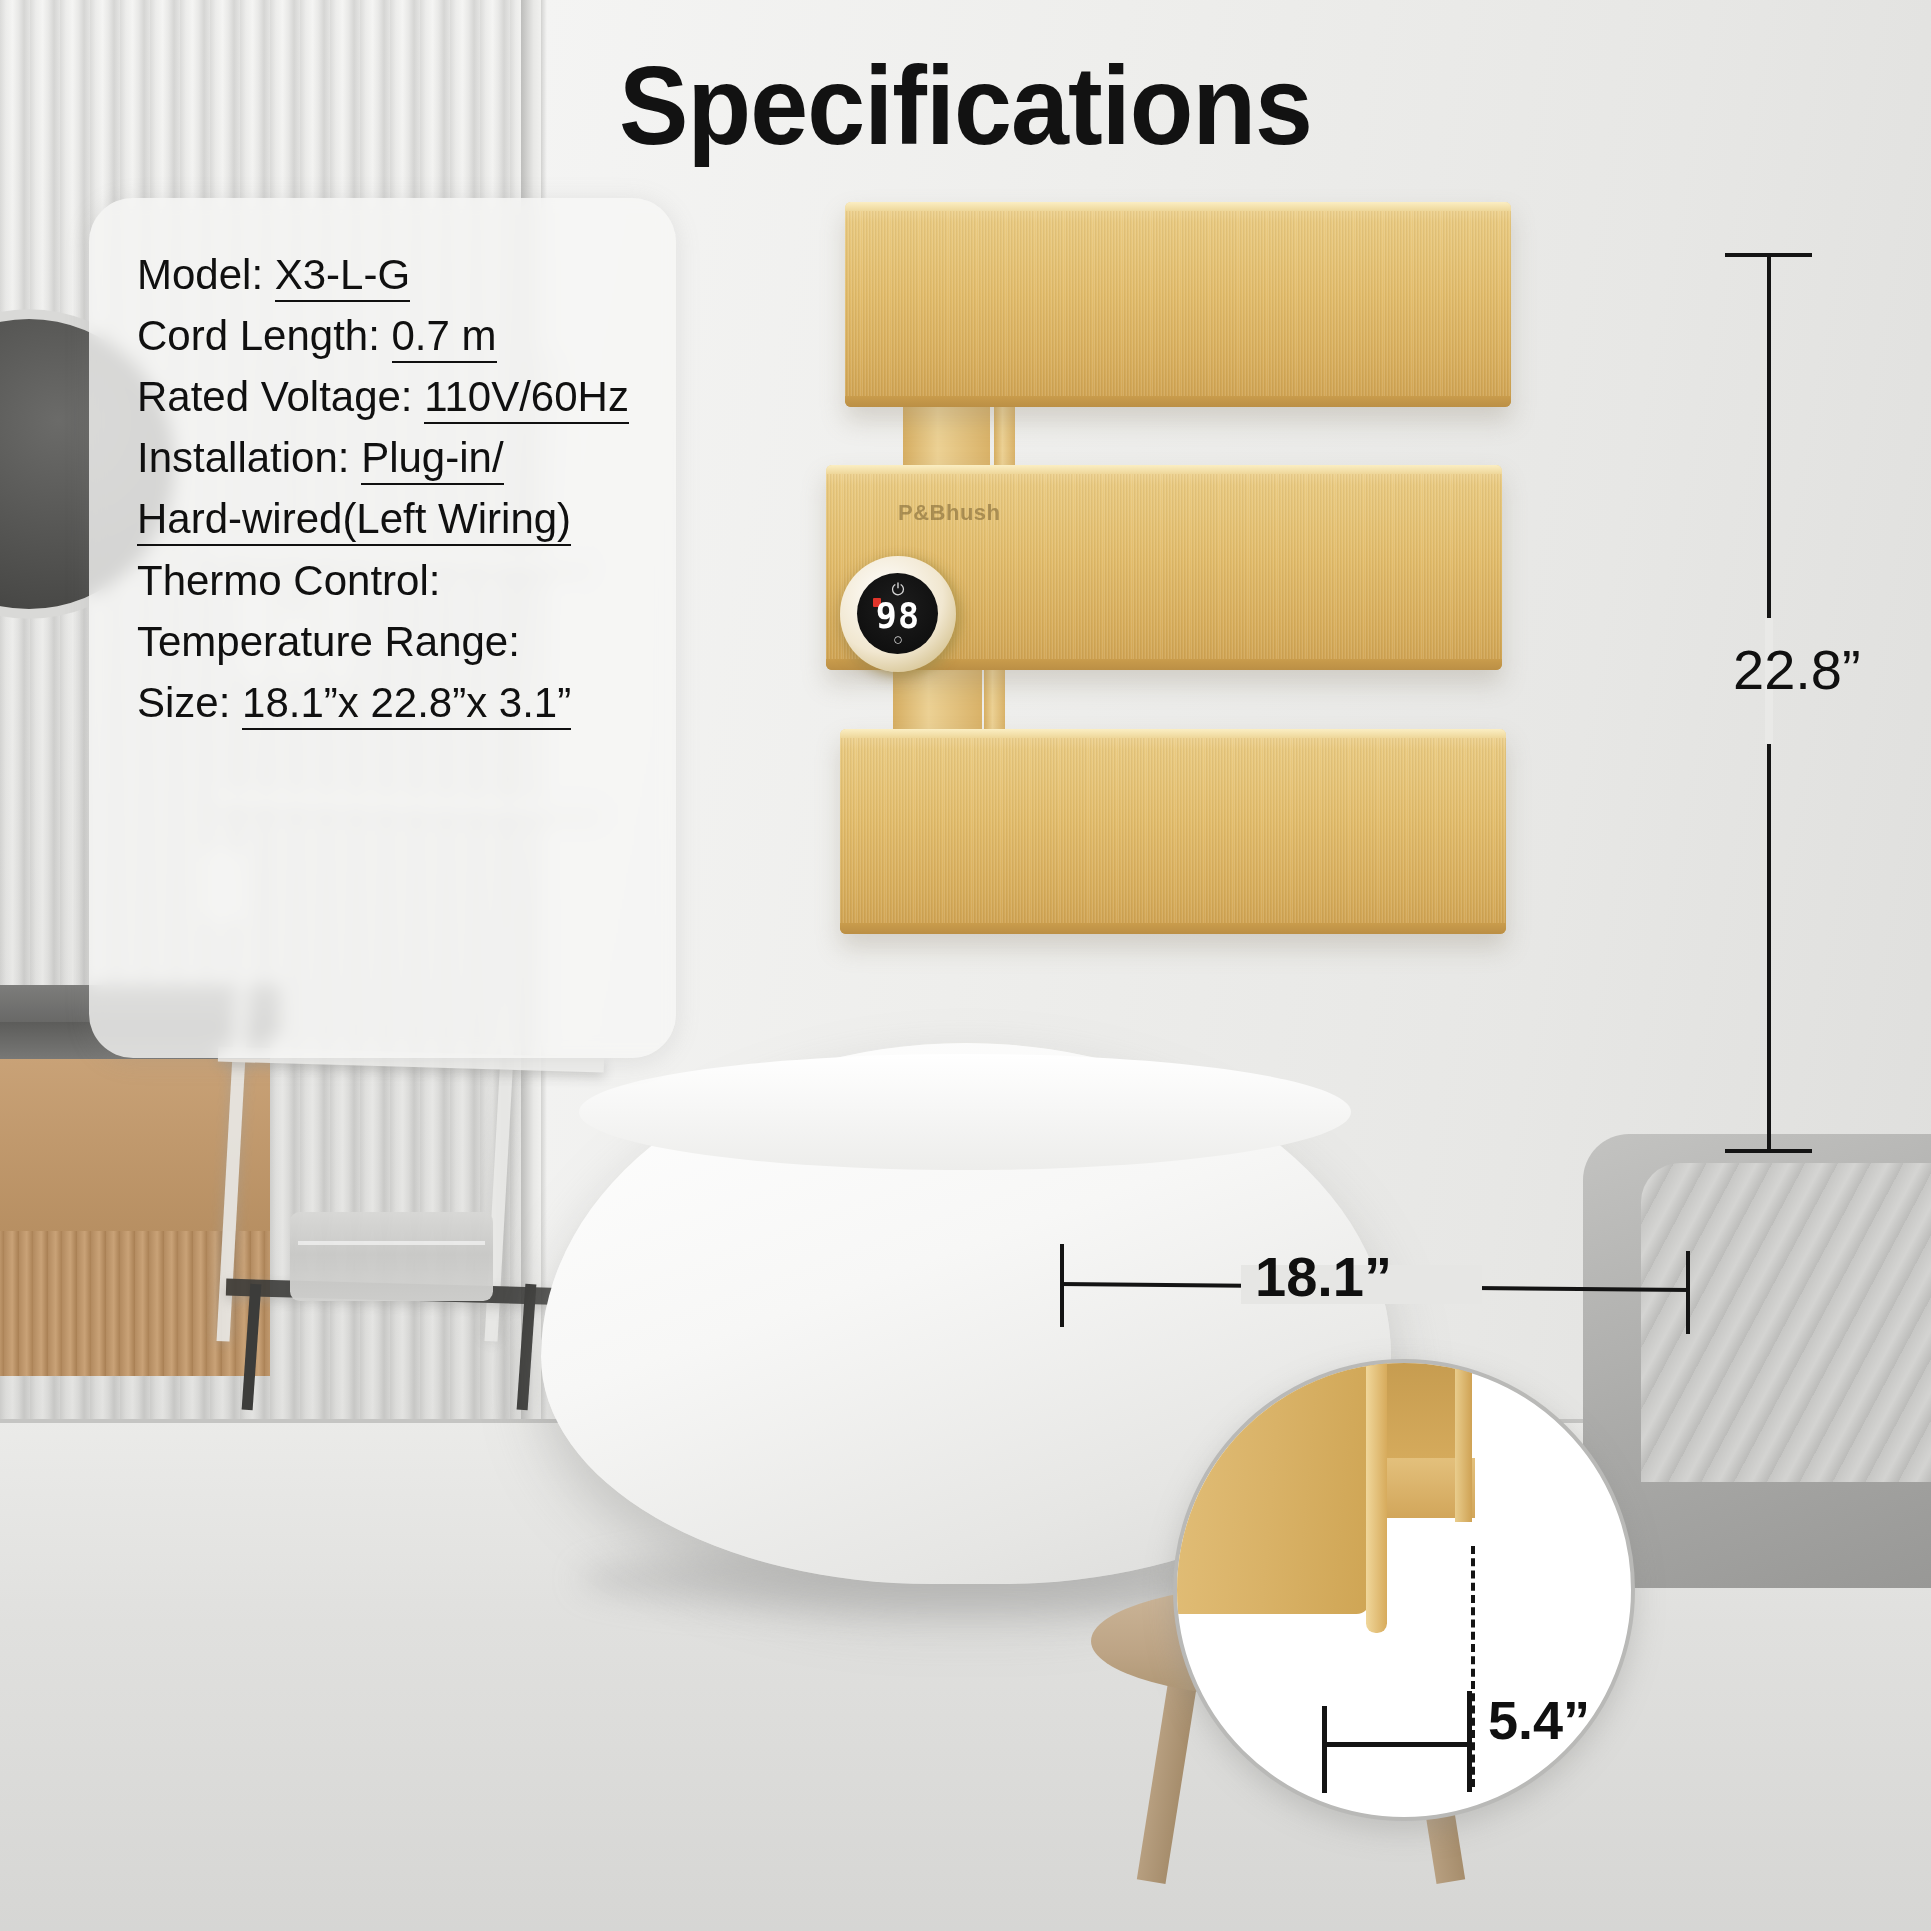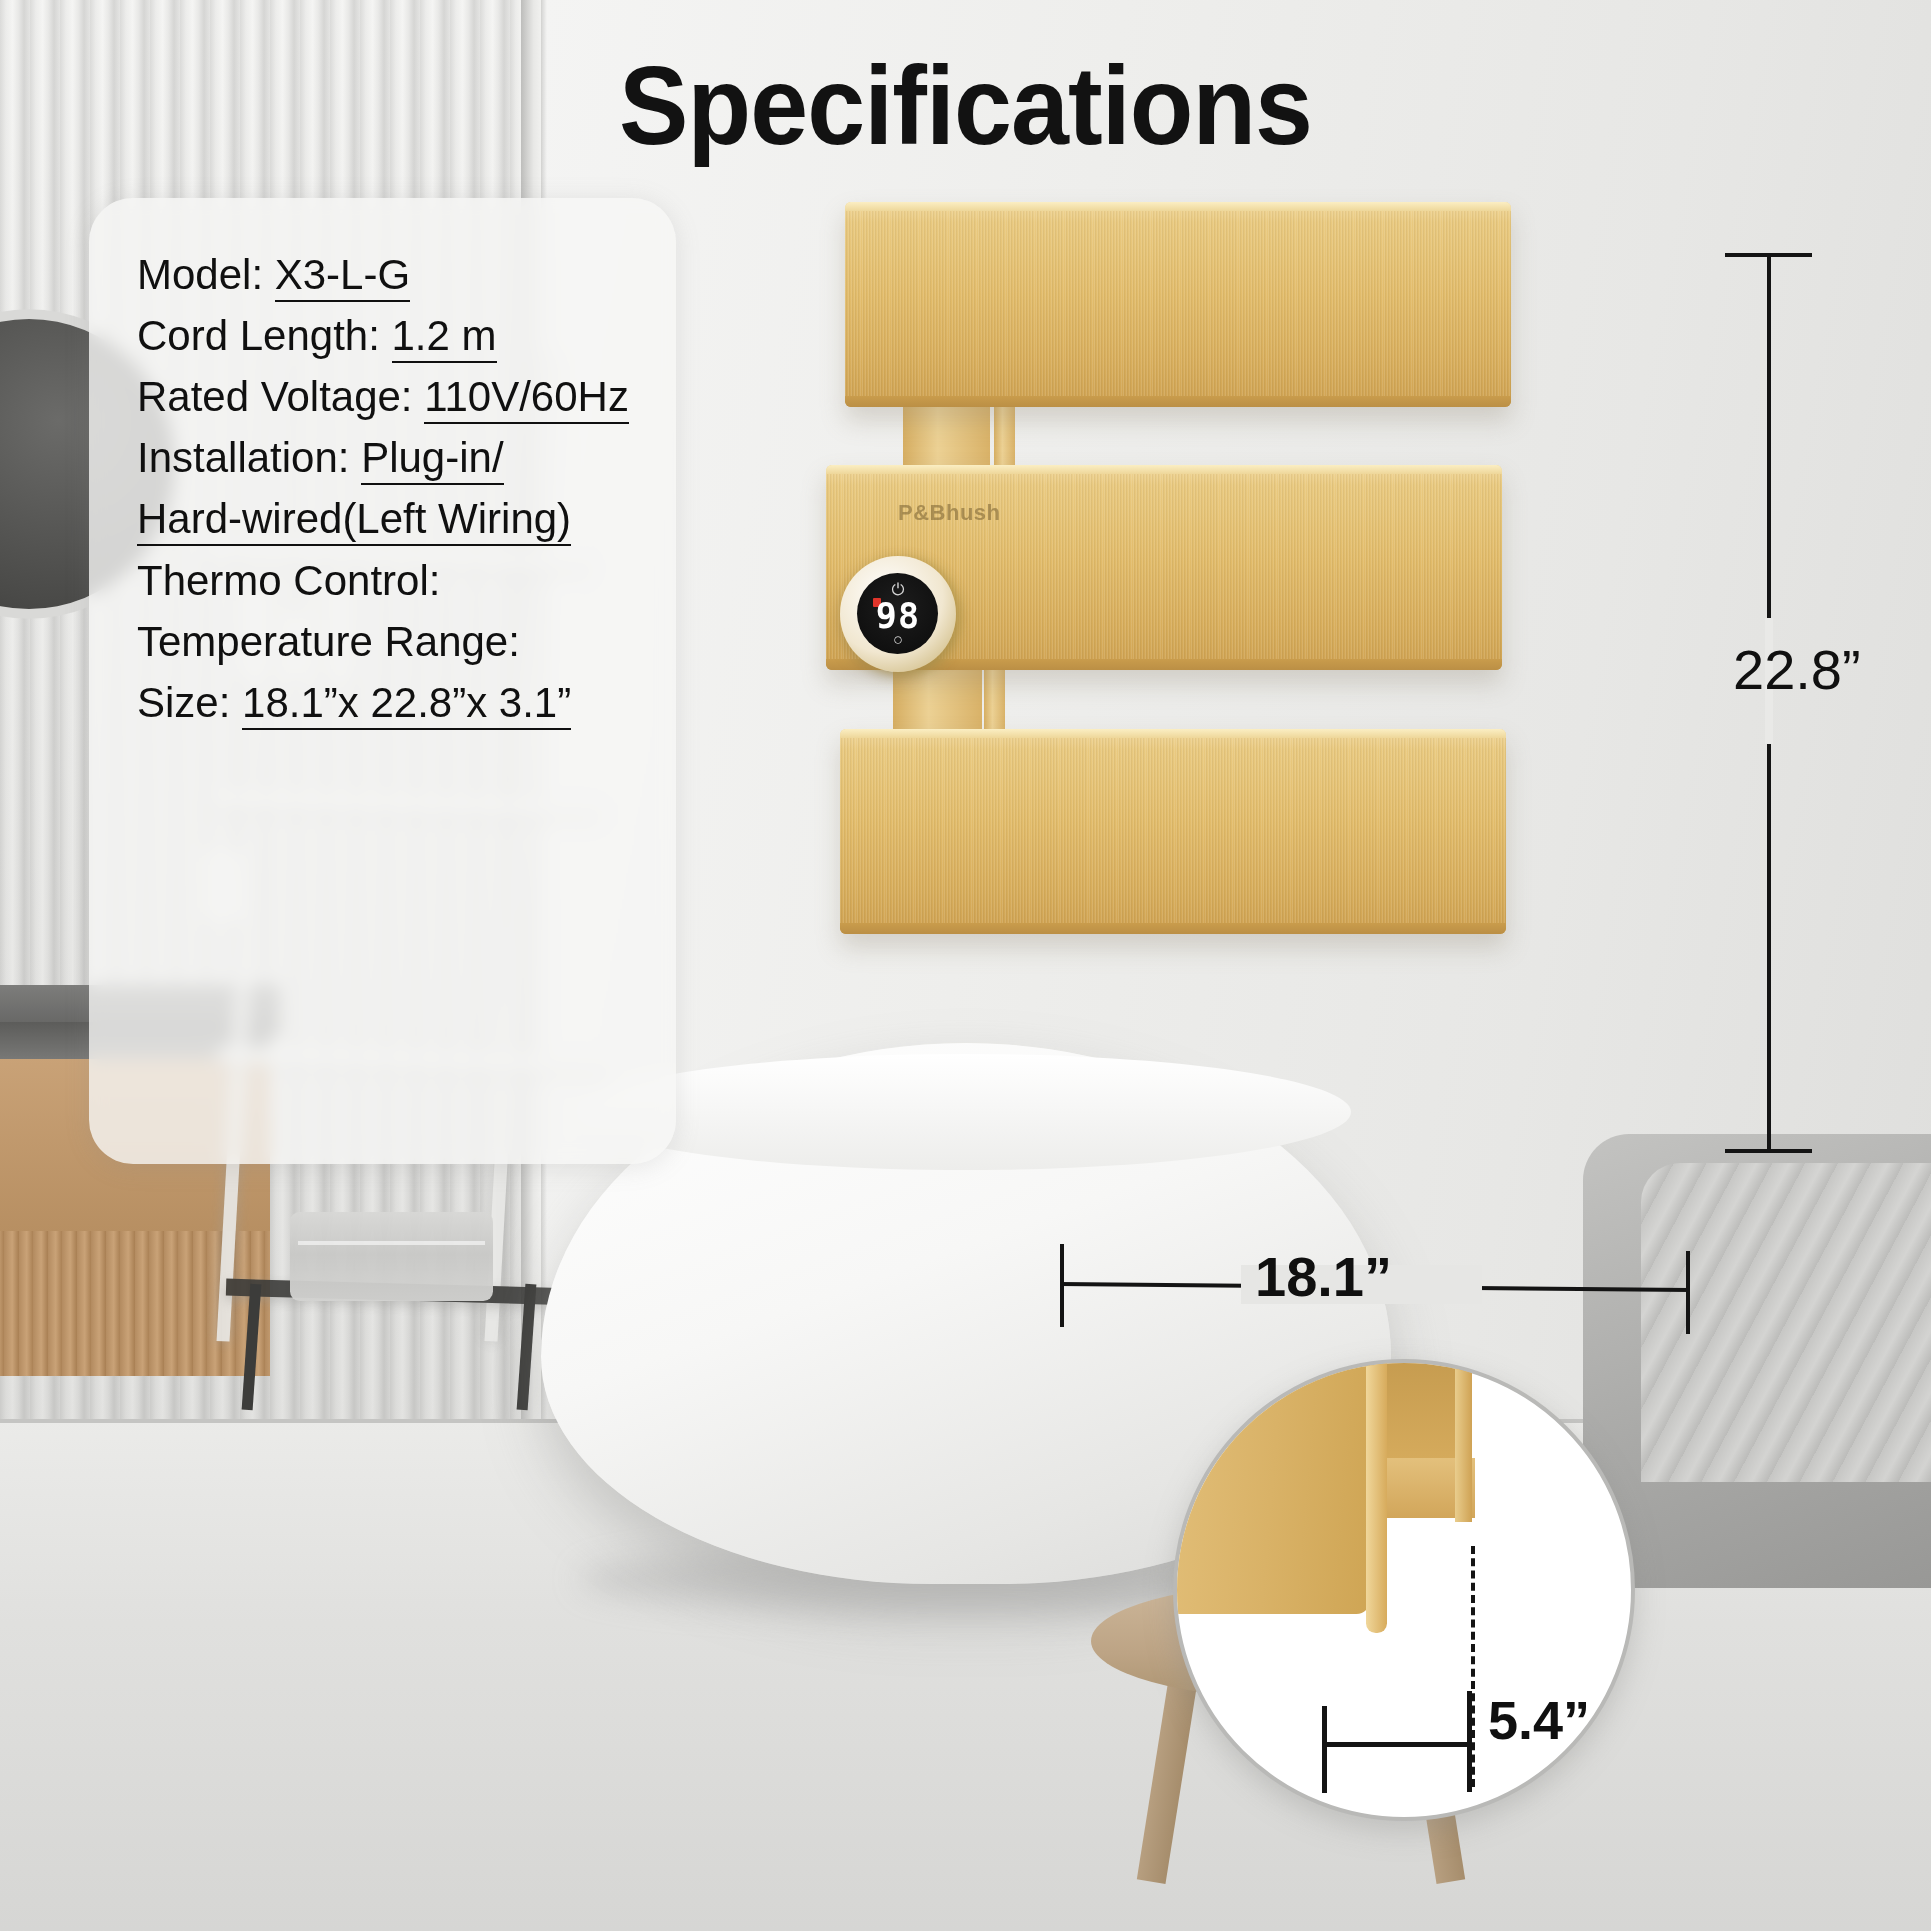--- a/index.html
+++ b/index.html
@@ -105,7 +105,7 @@
     transform:scaleX(.93);}
 
   
-  .spec-card{position:absolute;left:89px;top:198px;width:587px;height:966px;
+  .spec-card{position:absolute;left:89px;top:198px;width:587px;height:860px;
     border-radius:44px;background:rgba(246,246,245,.80);
     backdrop-filter:blur(8.7px);-webkit-backdrop-filter:blur(8.7px);
     box-shadow:0 3.9px 25px rgba(140,140,138,.18);}

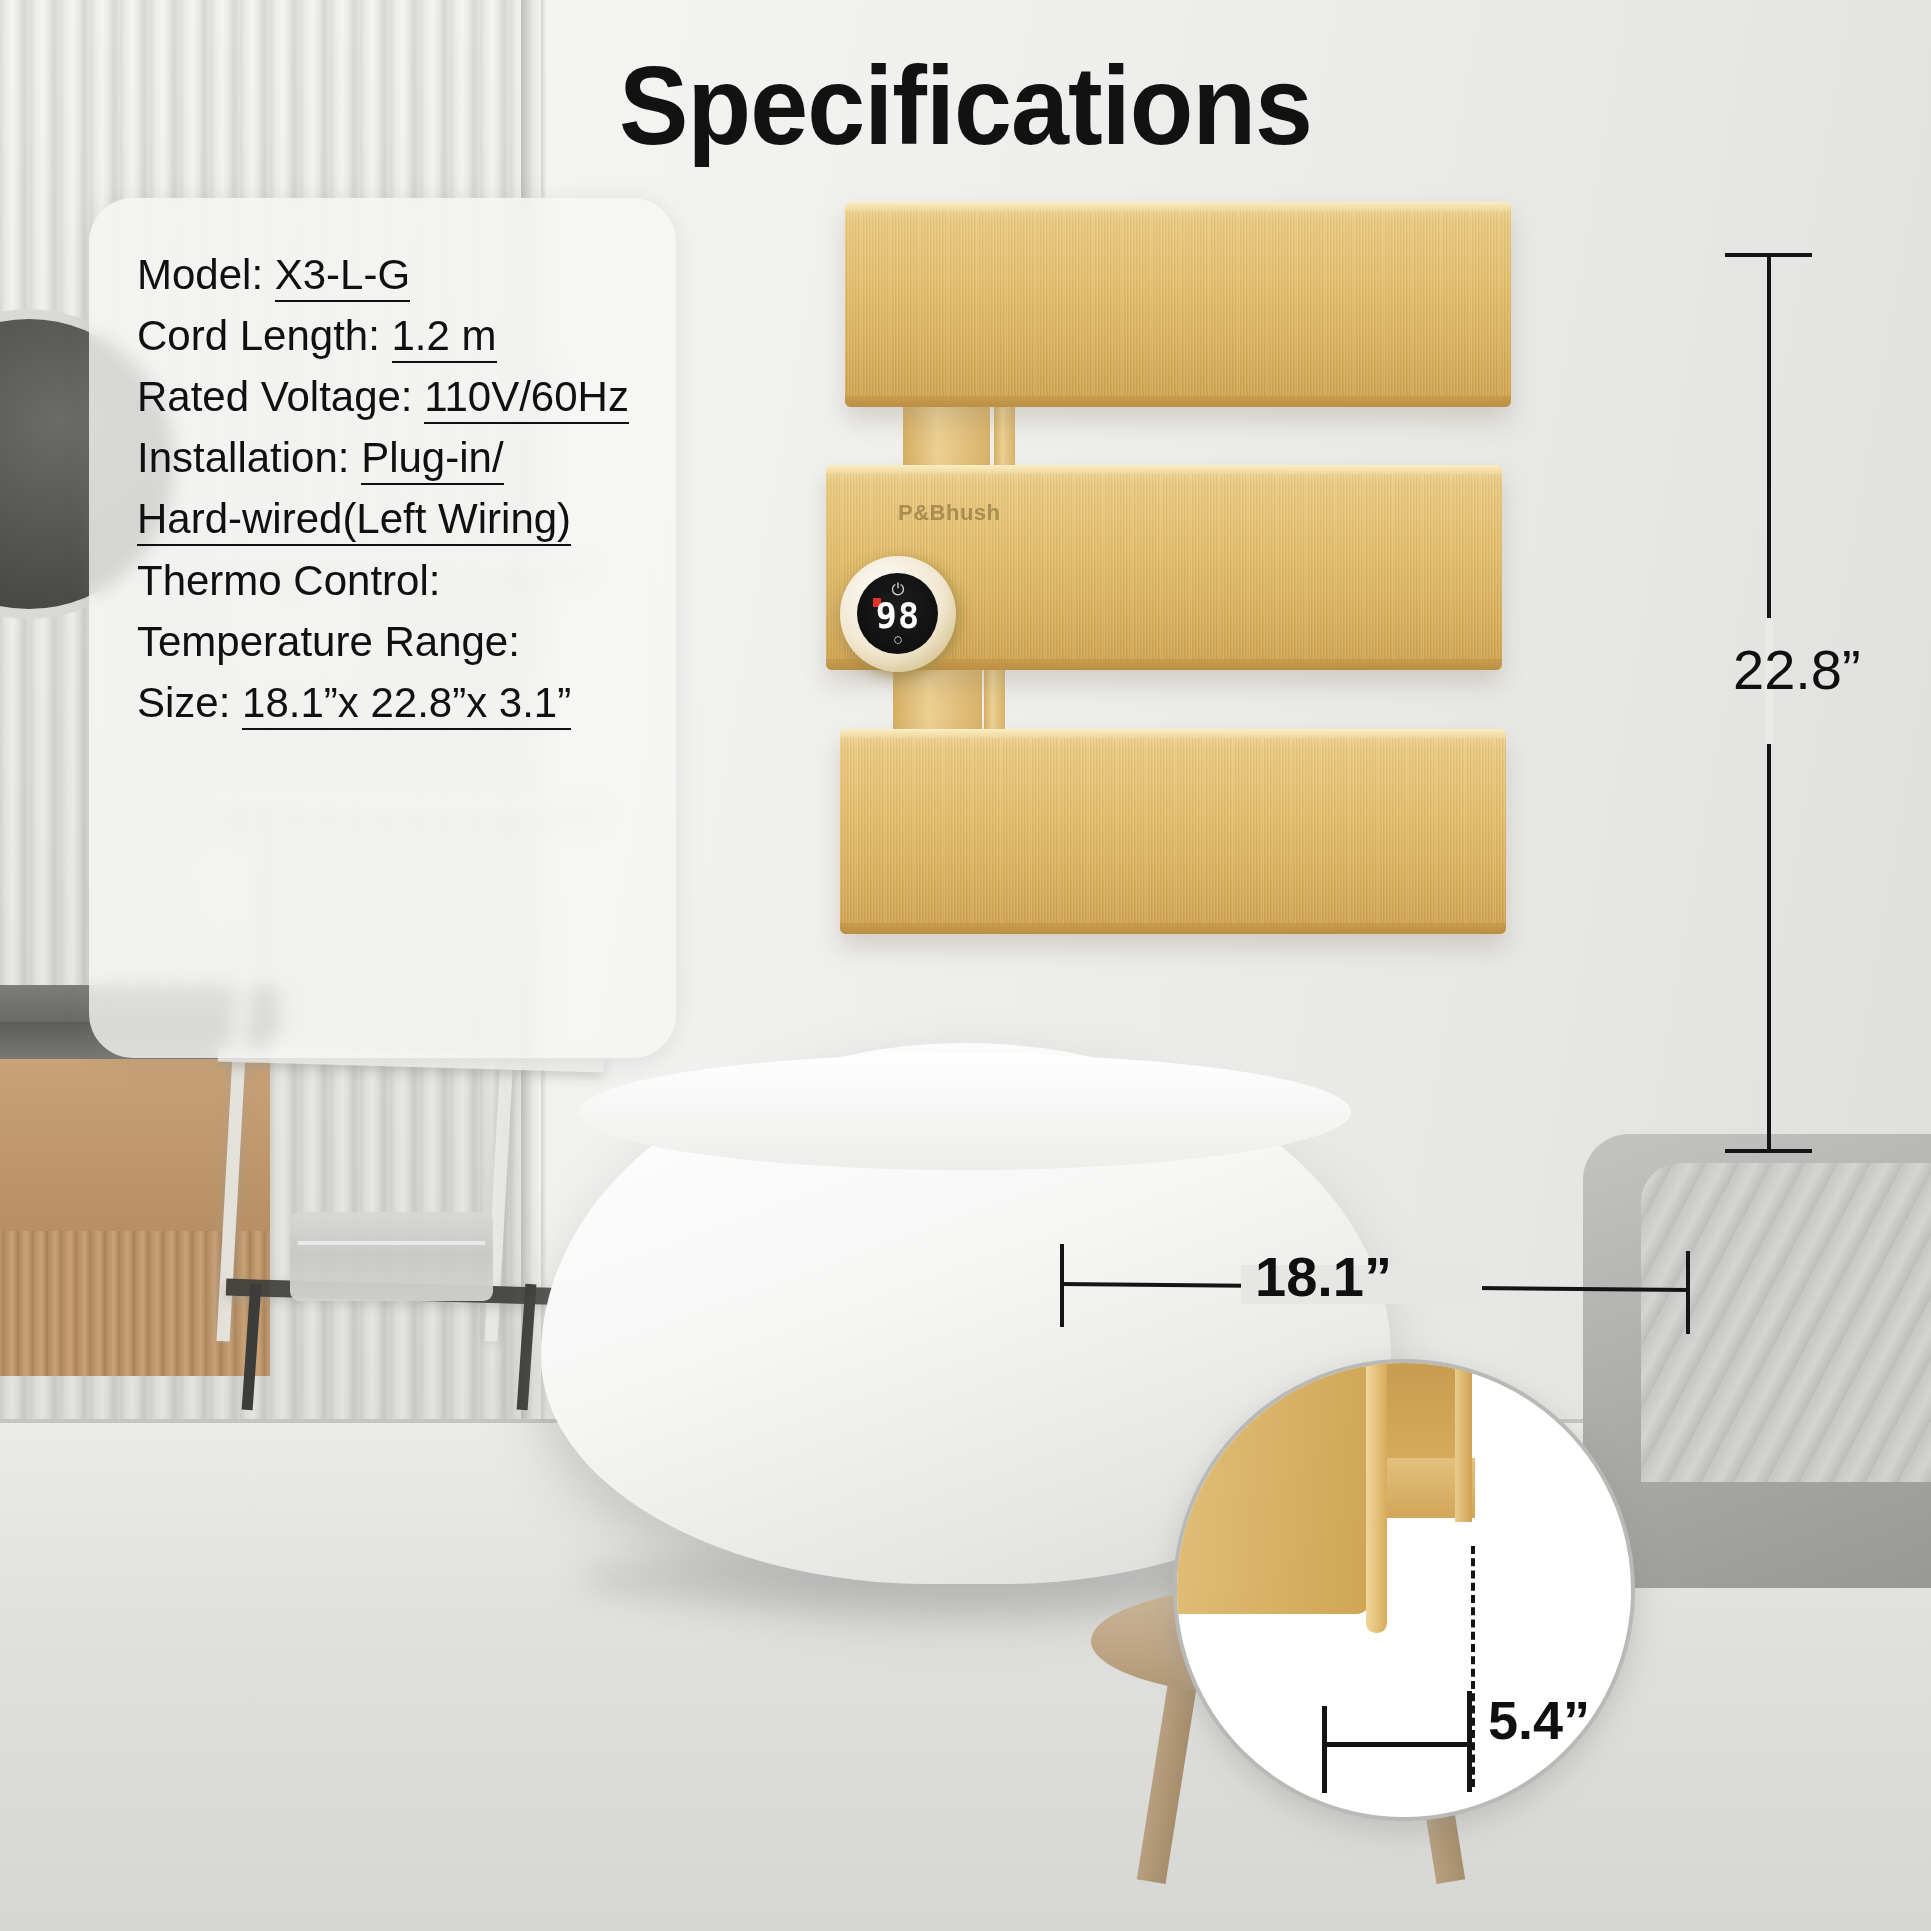--- a/index.html
+++ b/index.html
@@ -245,7 +245,7 @@
         <span class="lbl">Model: </span><span class="val">X3-L-G</span>
       </div>
       <div class="spec-row">
-        <span class="lbl">Cord Length: </span><span class="val">1.2 m</span>
+        <span class="lbl">Cord Length: </span><span class="val">0.7 m</span>
       </div>
       <div class="spec-row">
         <span class="lbl">Rated Voltage: </span><span class="val">110V/60Hz</span>

